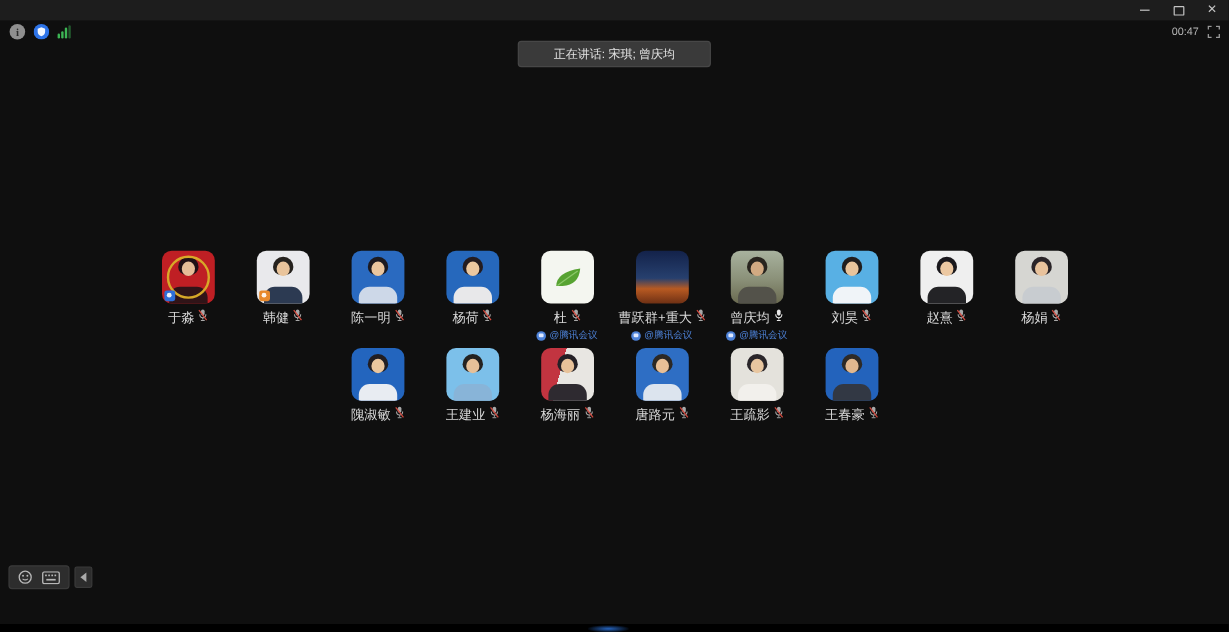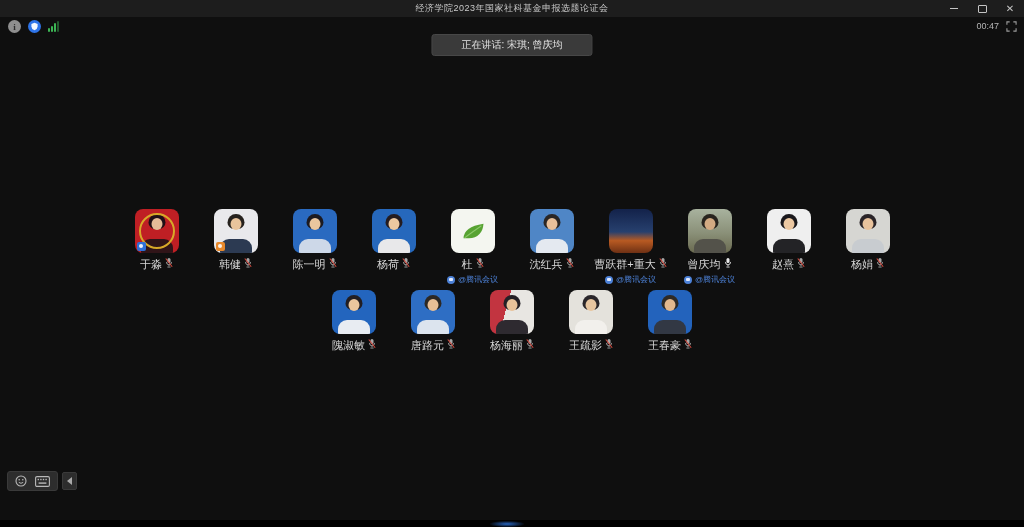--- a/index.html
+++ b/index.html
@@ -89,7 +89,6 @@
 <body>
 
 <div class="titlebar">
-  <span class="title">经济学院2023年国家社科基金申报选题论证会</span>
   <div class="win-controls">
     <span class="wc wc-min">
         <i></i>

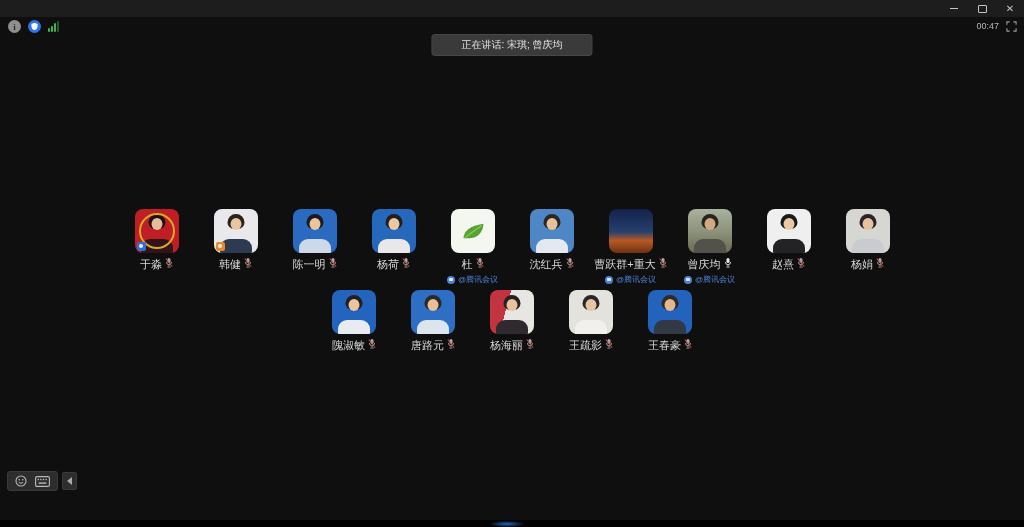--- a/index.html
+++ b/index.html
@@ -231,25 +231,6 @@
     </div>
   </div>
 
-  <div class="tile">
-    <div class="avatar k-person" style="background: rgb(79, 134, 198); --hair: #2a2624; --skin: #e8c09a; --shirt: #e4e9f0;">
-      <div class="hair"></div>
-      <div class="face"></div>
-      <div class="pbody"></div>
-
-    </div>
-    <div class="name-row">
-      <span class="pname">沈红兵</span>
-      <svg class="mic m-muted" width="8" height="11" viewBox="0 0 10 13">
-        <rect class="mbody" x="3.1" y="0.8" width="3.8" height="6.4" rx="1.9"></rect>
-        <path class="mstroke" d="M1.8 5.8 a3.2 3.6 0 0 0 6.4 0" stroke-width="1.1"></path>
-        <line class="mstroke" x1="5" y1="9.6" x2="5" y2="11.2" stroke-width="1.1"></line>
-        <line class="mstroke" x1="3" y1="12.2" x2="7" y2="12.2" stroke-width="1.1"></line>
-        <line class="slash" x1="1" y1="1.5" x2="9" y2="11.8" stroke-width="1.3"></line>
-      </svg>
-    </div>
-
-  </div>
 
   <div class="tile">
     <div class="avatar k-scene" style="background: linear-gradient(rgb(19, 34, 74) 0%, rgb(39, 64, 110) 52%, rgb(184, 90, 34) 72%, rgb(110, 48, 20) 100%);">

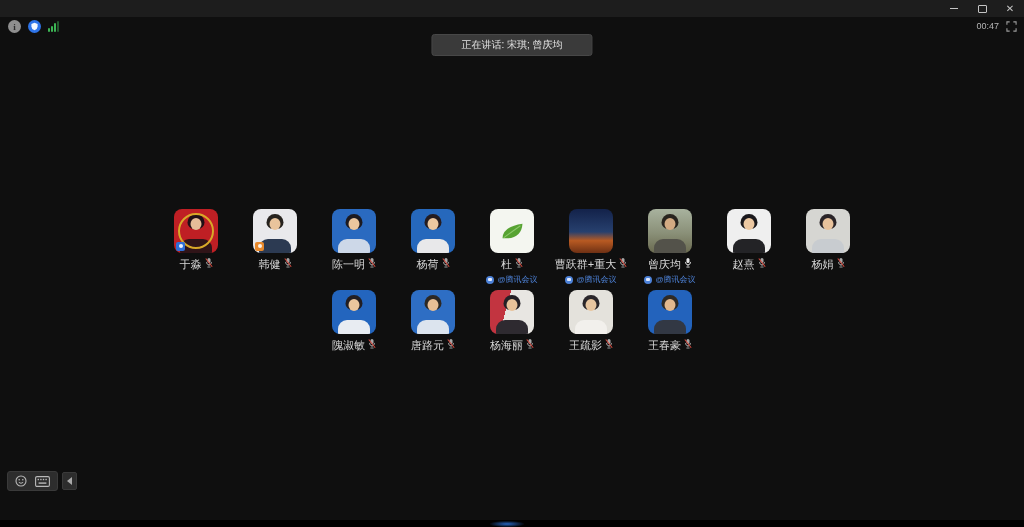--- a/index.html
+++ b/index.html
@@ -281,6 +281,25 @@
     </div>
   </div>
 
+  <div class="tile">
+    <div class="avatar k-person" style="background: rgb(88, 176, 228); --hair: #201e1e; --skin: #e8c49c; --shirt: #f0f4f8;">
+      <div class="hair"></div>
+      <div class="face"></div>
+      <div class="pbody"></div>
+
+    </div>
+    <div class="name-row">
+      <span class="pname">刘昊</span>
+      <svg class="mic m-muted" width="8" height="11" viewBox="0 0 10 13">
+        <rect class="mbody" x="3.1" y="0.8" width="3.8" height="6.4" rx="1.9"></rect>
+        <path class="mstroke" d="M1.8 5.8 a3.2 3.6 0 0 0 6.4 0" stroke-width="1.1"></path>
+        <line class="mstroke" x1="5" y1="9.6" x2="5" y2="11.2" stroke-width="1.1"></line>
+        <line class="mstroke" x1="3" y1="12.2" x2="7" y2="12.2" stroke-width="1.1"></line>
+        <line class="slash" x1="1" y1="1.5" x2="9" y2="11.8" stroke-width="1.3"></line>
+      </svg>
+    </div>
+
+  </div>
 
   <div class="tile">
     <div class="avatar k-person" style="background: rgb(239, 239, 239); --hair: #1a181c; --skin: #ecc8a2; --shirt: #232326;">

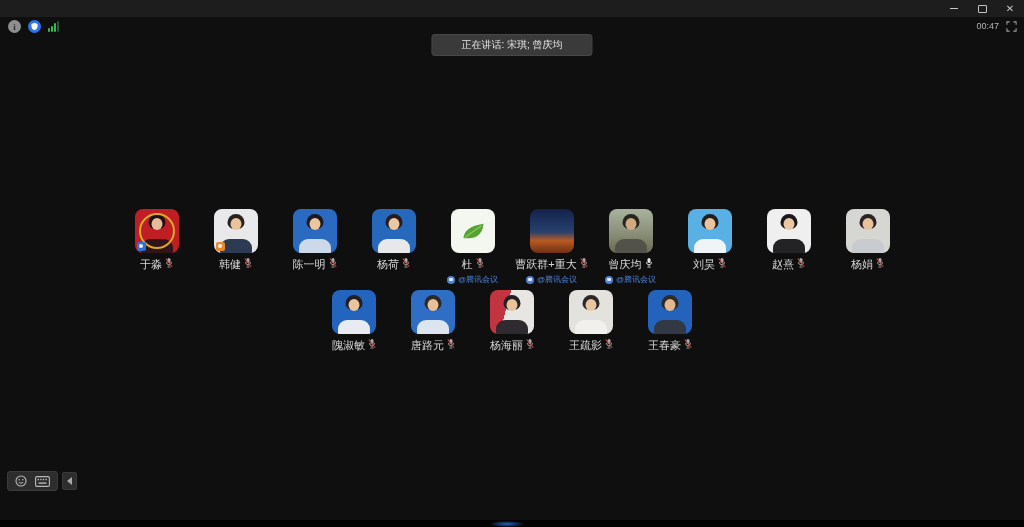--- a/index.html
+++ b/index.html
@@ -363,6 +363,25 @@
 
   </div>
 
+  <div class="tile">
+    <div class="avatar k-person" style="background: rgb(124, 192, 234); --hair: #242220; --skin: #e6c098; --shirt: #88b4d8;">
+      <div class="hair"></div>
+      <div class="face"></div>
+      <div class="pbody"></div>
+
+    </div>
+    <div class="name-row">
+      <span class="pname">王建业</span>
+      <svg class="mic m-muted" width="8" height="11" viewBox="0 0 10 13">
+        <rect class="mbody" x="3.1" y="0.8" width="3.8" height="6.4" rx="1.9"></rect>
+        <path class="mstroke" d="M1.8 5.8 a3.2 3.6 0 0 0 6.4 0" stroke-width="1.1"></path>
+        <line class="mstroke" x1="5" y1="9.6" x2="5" y2="11.2" stroke-width="1.1"></line>
+        <line class="mstroke" x1="3" y1="12.2" x2="7" y2="12.2" stroke-width="1.1"></line>
+        <line class="slash" x1="1" y1="1.5" x2="9" y2="11.8" stroke-width="1.3"></line>
+      </svg>
+    </div>
+
+  </div>
 
   <div class="tile">
     <div class="avatar k-person" style="background: rgb(46, 110, 196); --hair: #2c2824; --skin: #e8bf96; --shirt: #dce4ee;">

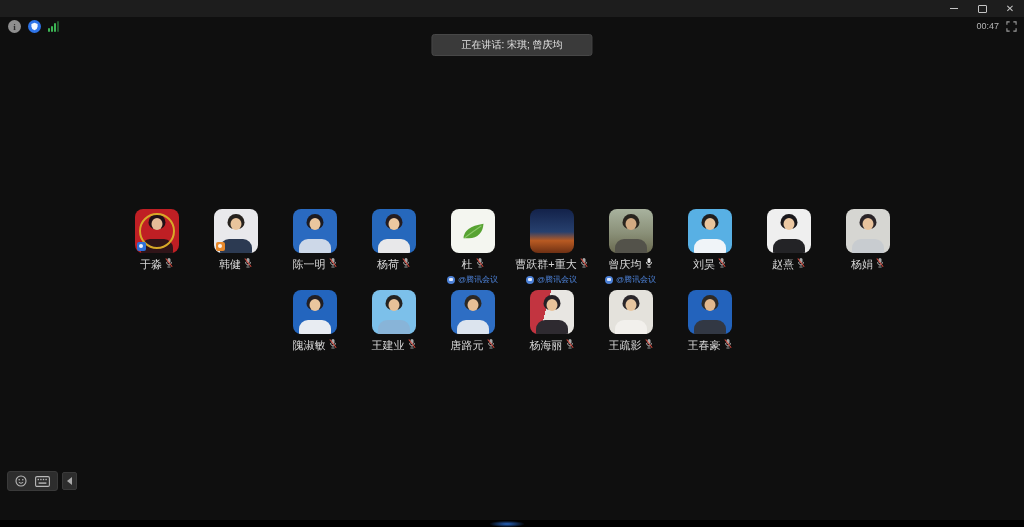--- a/index.html
+++ b/index.html
@@ -384,6 +384,26 @@
   </div>
 
   <div class="tile">
+    <div class="avatar k-person" style="background: linear-gradient(105deg, rgb(194, 52, 64) 38%, rgb(232, 230, 226) 38%); --hair: #242026; --skin: #e8c29a; --shirt: #2e2a30;">
+      <div class="hair"></div>
+      <div class="face"></div>
+      <div class="pbody"></div>
+
+    </div>
+    <div class="name-row">
+      <span class="pname">杨海丽</span>
+      <svg class="mic m-muted" width="8" height="11" viewBox="0 0 10 13">
+        <rect class="mbody" x="3.1" y="0.8" width="3.8" height="6.4" rx="1.9"></rect>
+        <path class="mstroke" d="M1.8 5.8 a3.2 3.6 0 0 0 6.4 0" stroke-width="1.1"></path>
+        <line class="mstroke" x1="5" y1="9.6" x2="5" y2="11.2" stroke-width="1.1"></line>
+        <line class="mstroke" x1="3" y1="12.2" x2="7" y2="12.2" stroke-width="1.1"></line>
+        <line class="slash" x1="1" y1="1.5" x2="9" y2="11.8" stroke-width="1.3"></line>
+      </svg>
+    </div>
+
+  </div>
+
+  <div class="tile">
     <div class="avatar k-person" style="background: rgb(46, 110, 196); --hair: #2c2824; --skin: #e8bf96; --shirt: #dce4ee;">
       <div class="hair"></div>
       <div class="face"></div>
@@ -392,26 +412,6 @@
     </div>
     <div class="name-row">
       <span class="pname">唐路元</span>
-      <svg class="mic m-muted" width="8" height="11" viewBox="0 0 10 13">
-        <rect class="mbody" x="3.1" y="0.8" width="3.8" height="6.4" rx="1.9"></rect>
-        <path class="mstroke" d="M1.8 5.8 a3.2 3.6 0 0 0 6.4 0" stroke-width="1.1"></path>
-        <line class="mstroke" x1="5" y1="9.6" x2="5" y2="11.2" stroke-width="1.1"></line>
-        <line class="mstroke" x1="3" y1="12.2" x2="7" y2="12.2" stroke-width="1.1"></line>
-        <line class="slash" x1="1" y1="1.5" x2="9" y2="11.8" stroke-width="1.3"></line>
-      </svg>
-    </div>
-
-  </div>
-
-  <div class="tile">
-    <div class="avatar k-person" style="background: linear-gradient(105deg, rgb(194, 52, 64) 38%, rgb(232, 230, 226) 38%); --hair: #242026; --skin: #e8c29a; --shirt: #2e2a30;">
-      <div class="hair"></div>
-      <div class="face"></div>
-      <div class="pbody"></div>
-
-    </div>
-    <div class="name-row">
-      <span class="pname">杨海丽</span>
       <svg class="mic m-muted" width="8" height="11" viewBox="0 0 10 13">
         <rect class="mbody" x="3.1" y="0.8" width="3.8" height="6.4" rx="1.9"></rect>
         <path class="mstroke" d="M1.8 5.8 a3.2 3.6 0 0 0 6.4 0" stroke-width="1.1"></path>

